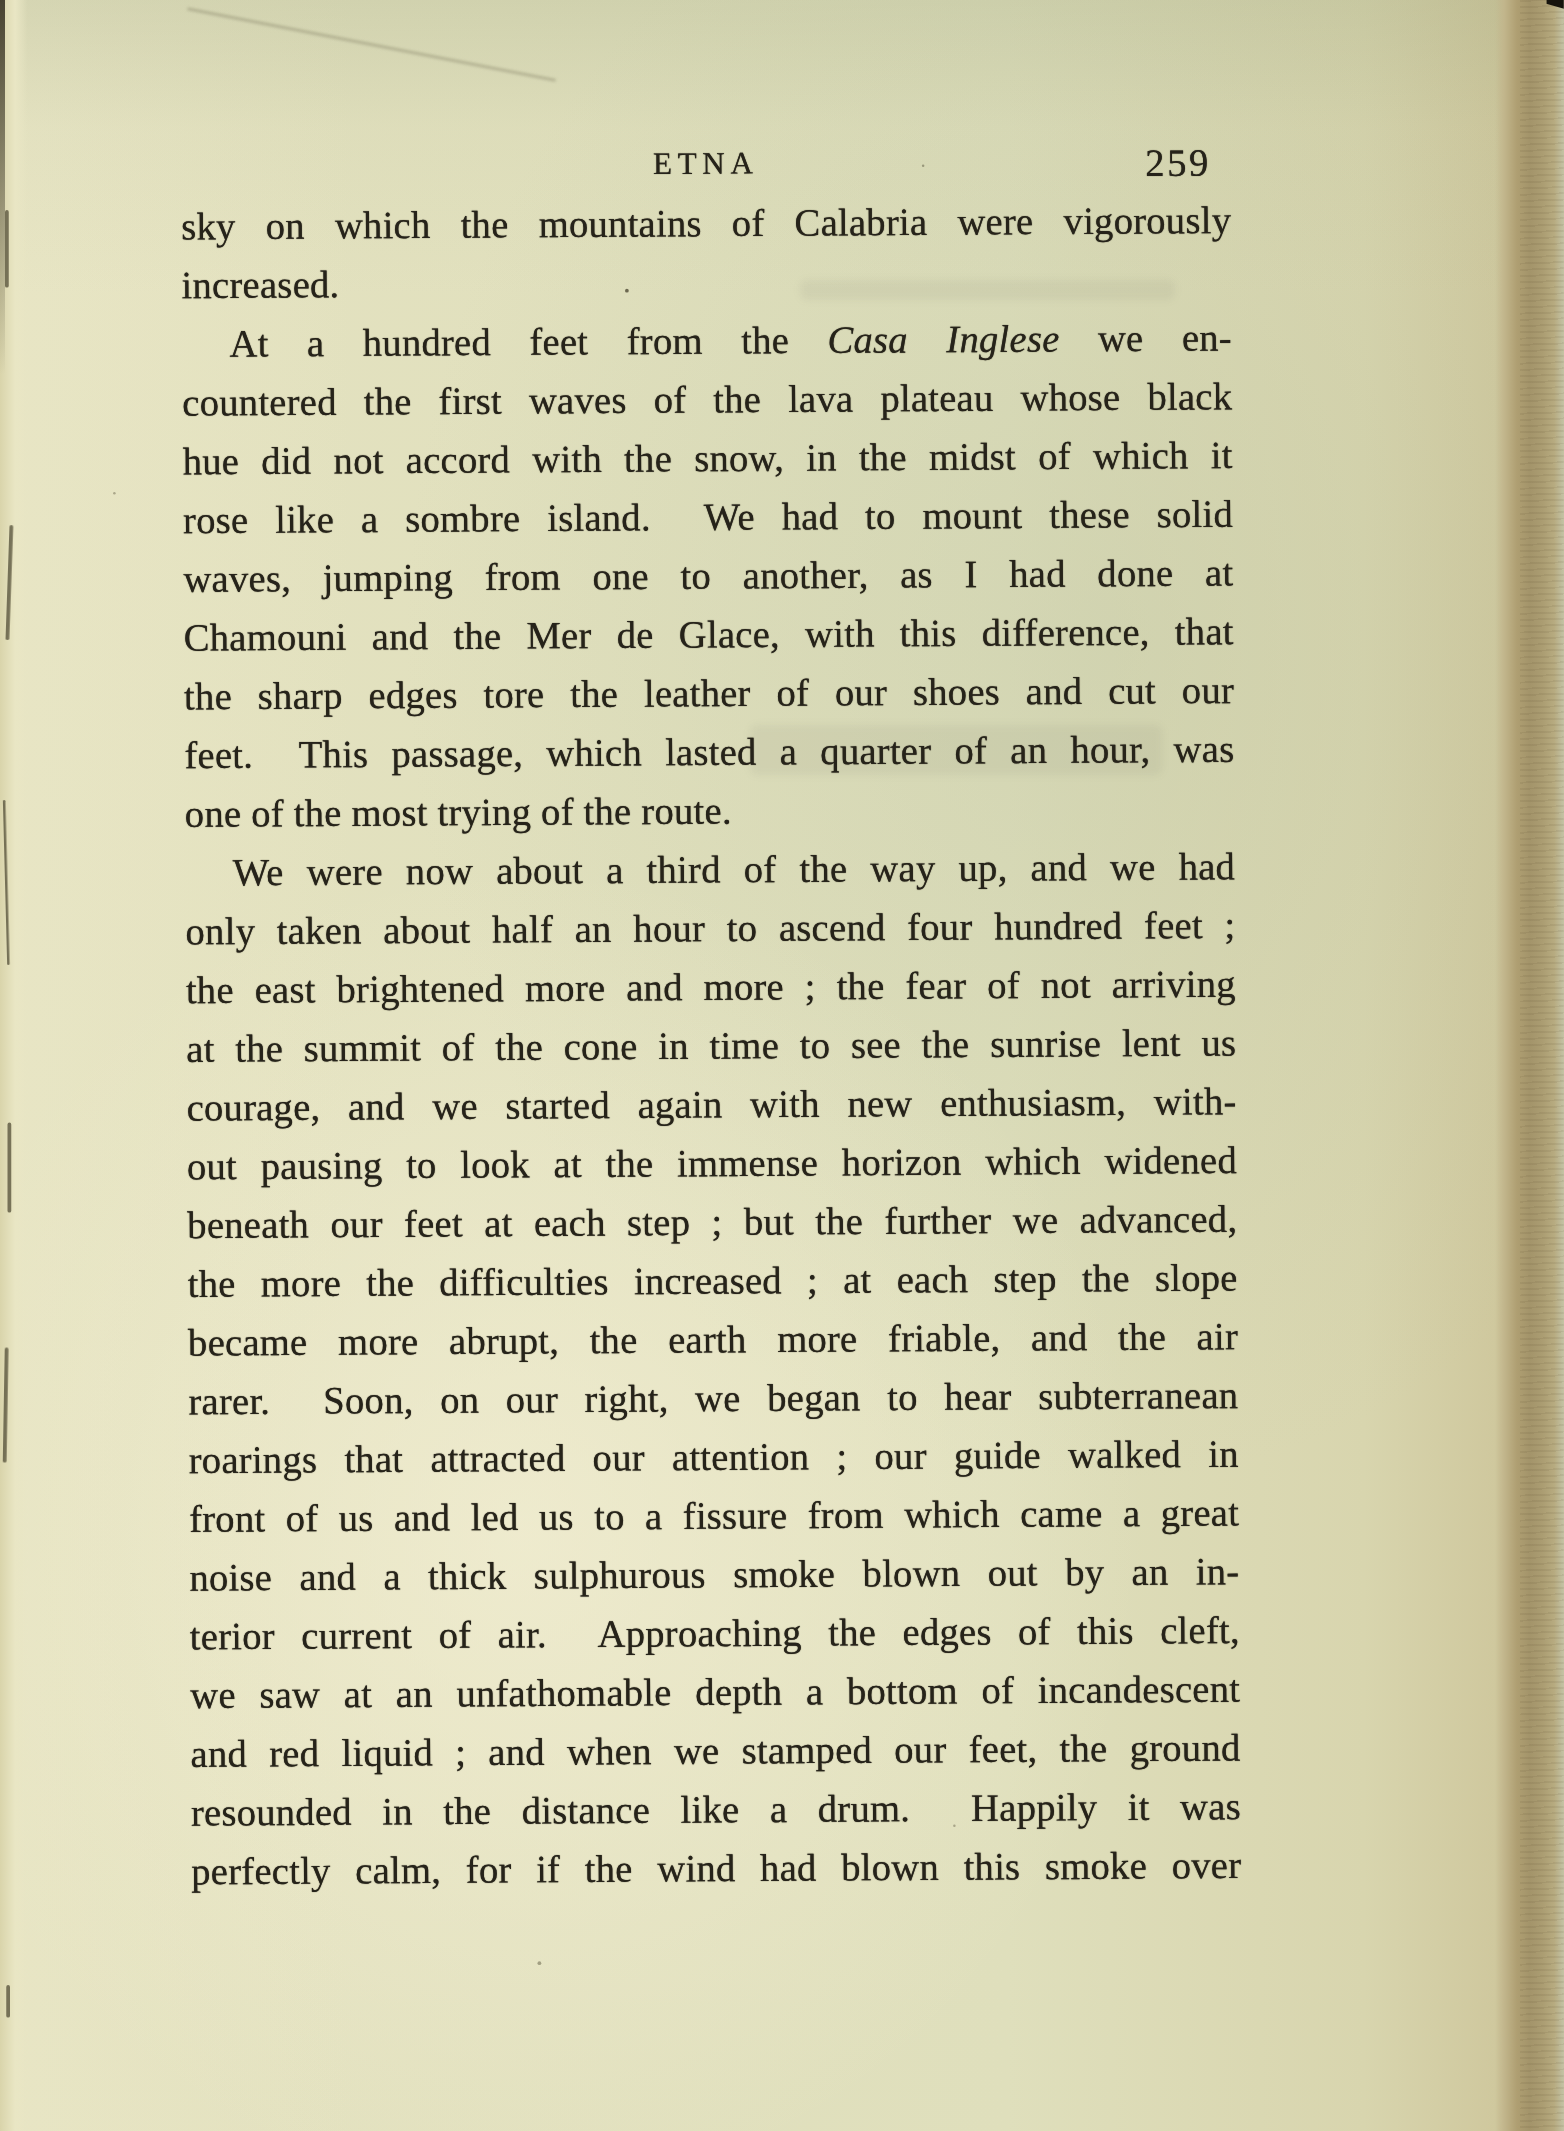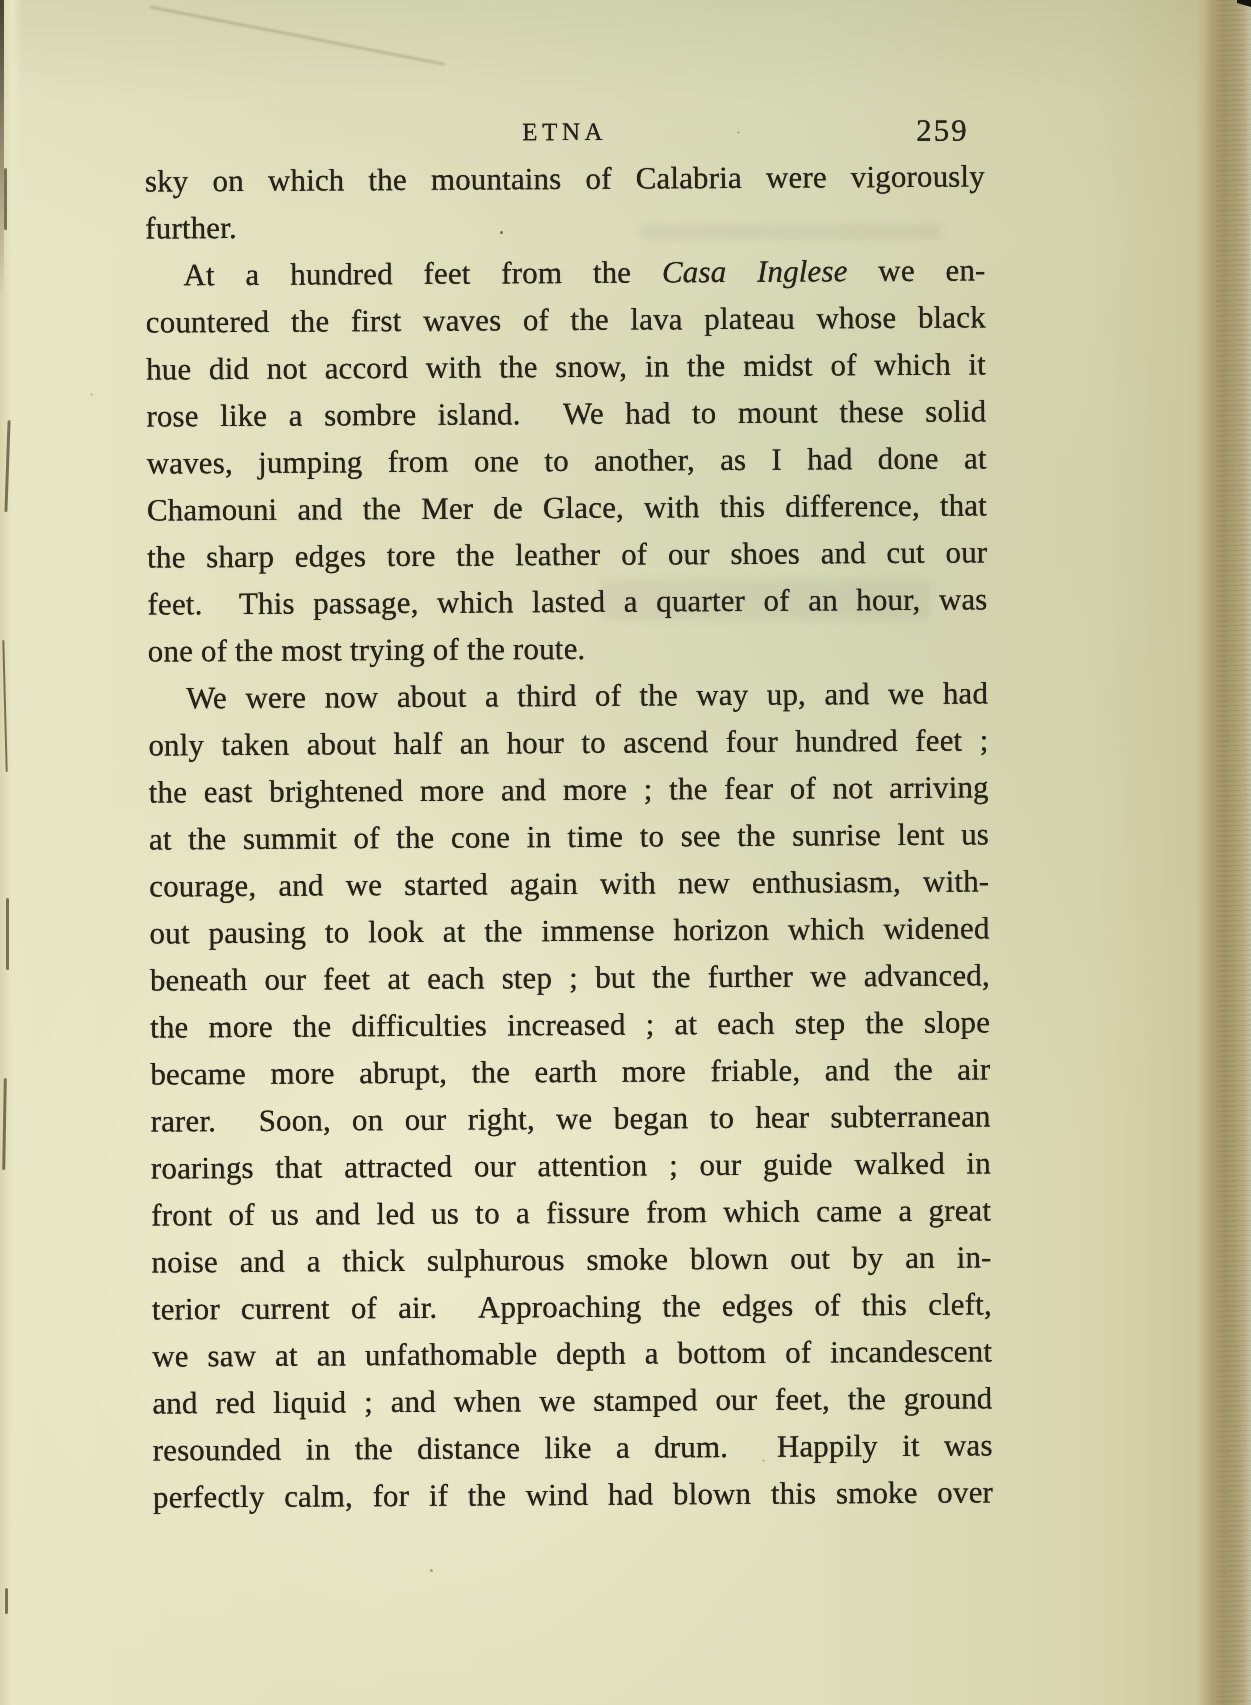--- a/index.html
+++ b/index.html
@@ -153,7 +153,7 @@
     </div>
     <div class="body-text">
         <div class="line just"><span>sky on which the mountains of Calabria were vigorously</span></div>
-        <div class="line"><span>further.</span></div>
+        <div class="line"><span>increased.</span></div>
         <div class="line just indent"><span>At a hundred feet from the </span><i>Casa Inglese</i><span> we en-</span></div>
         <div class="line just"><span>countered the first waves of the lava plateau whose black</span></div>
         <div class="line just"><span>hue did not accord with the snow, in the midst of which it</span></div>

